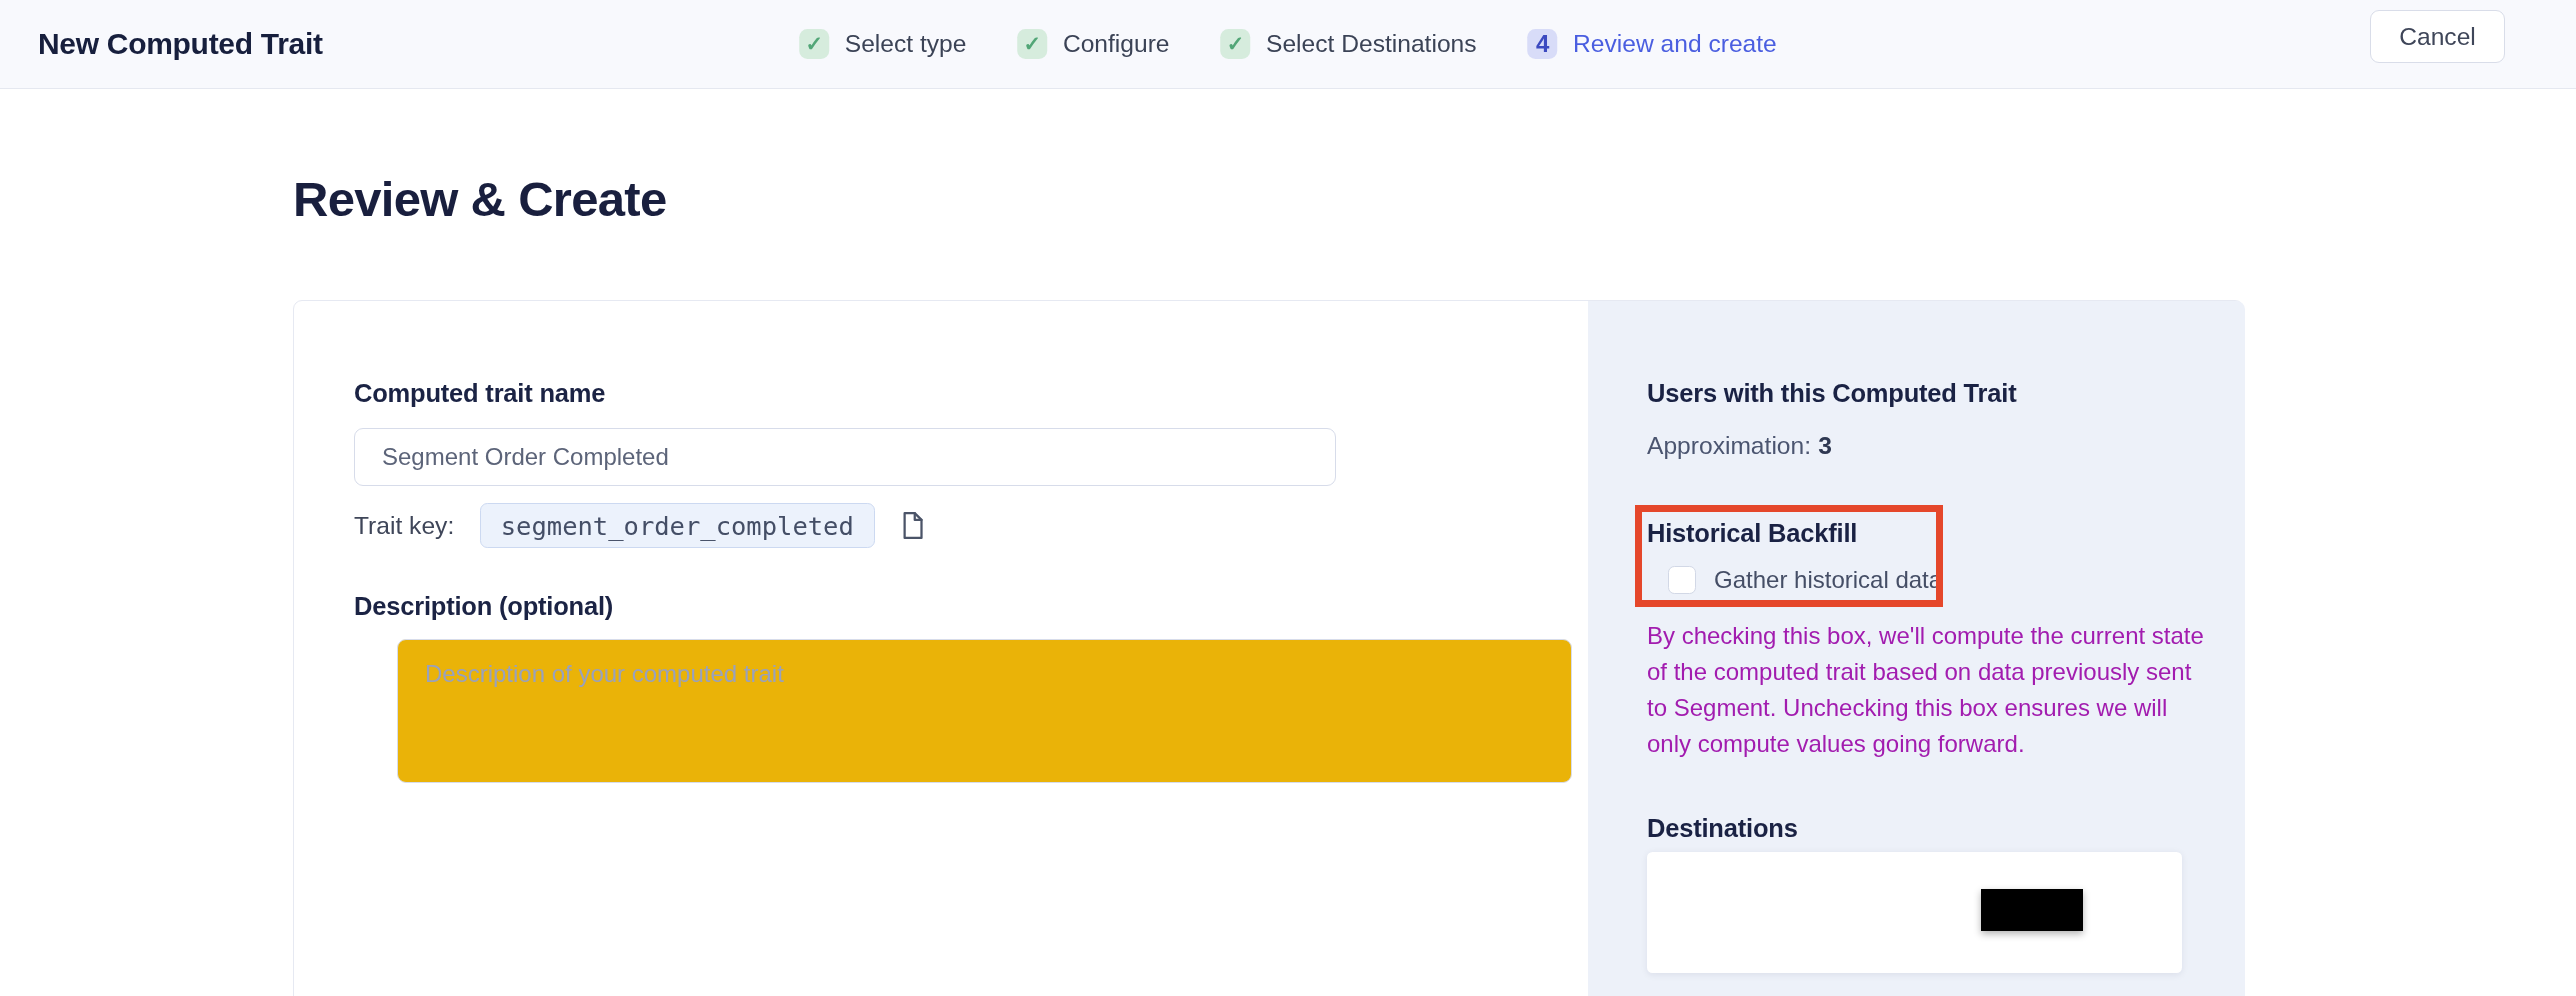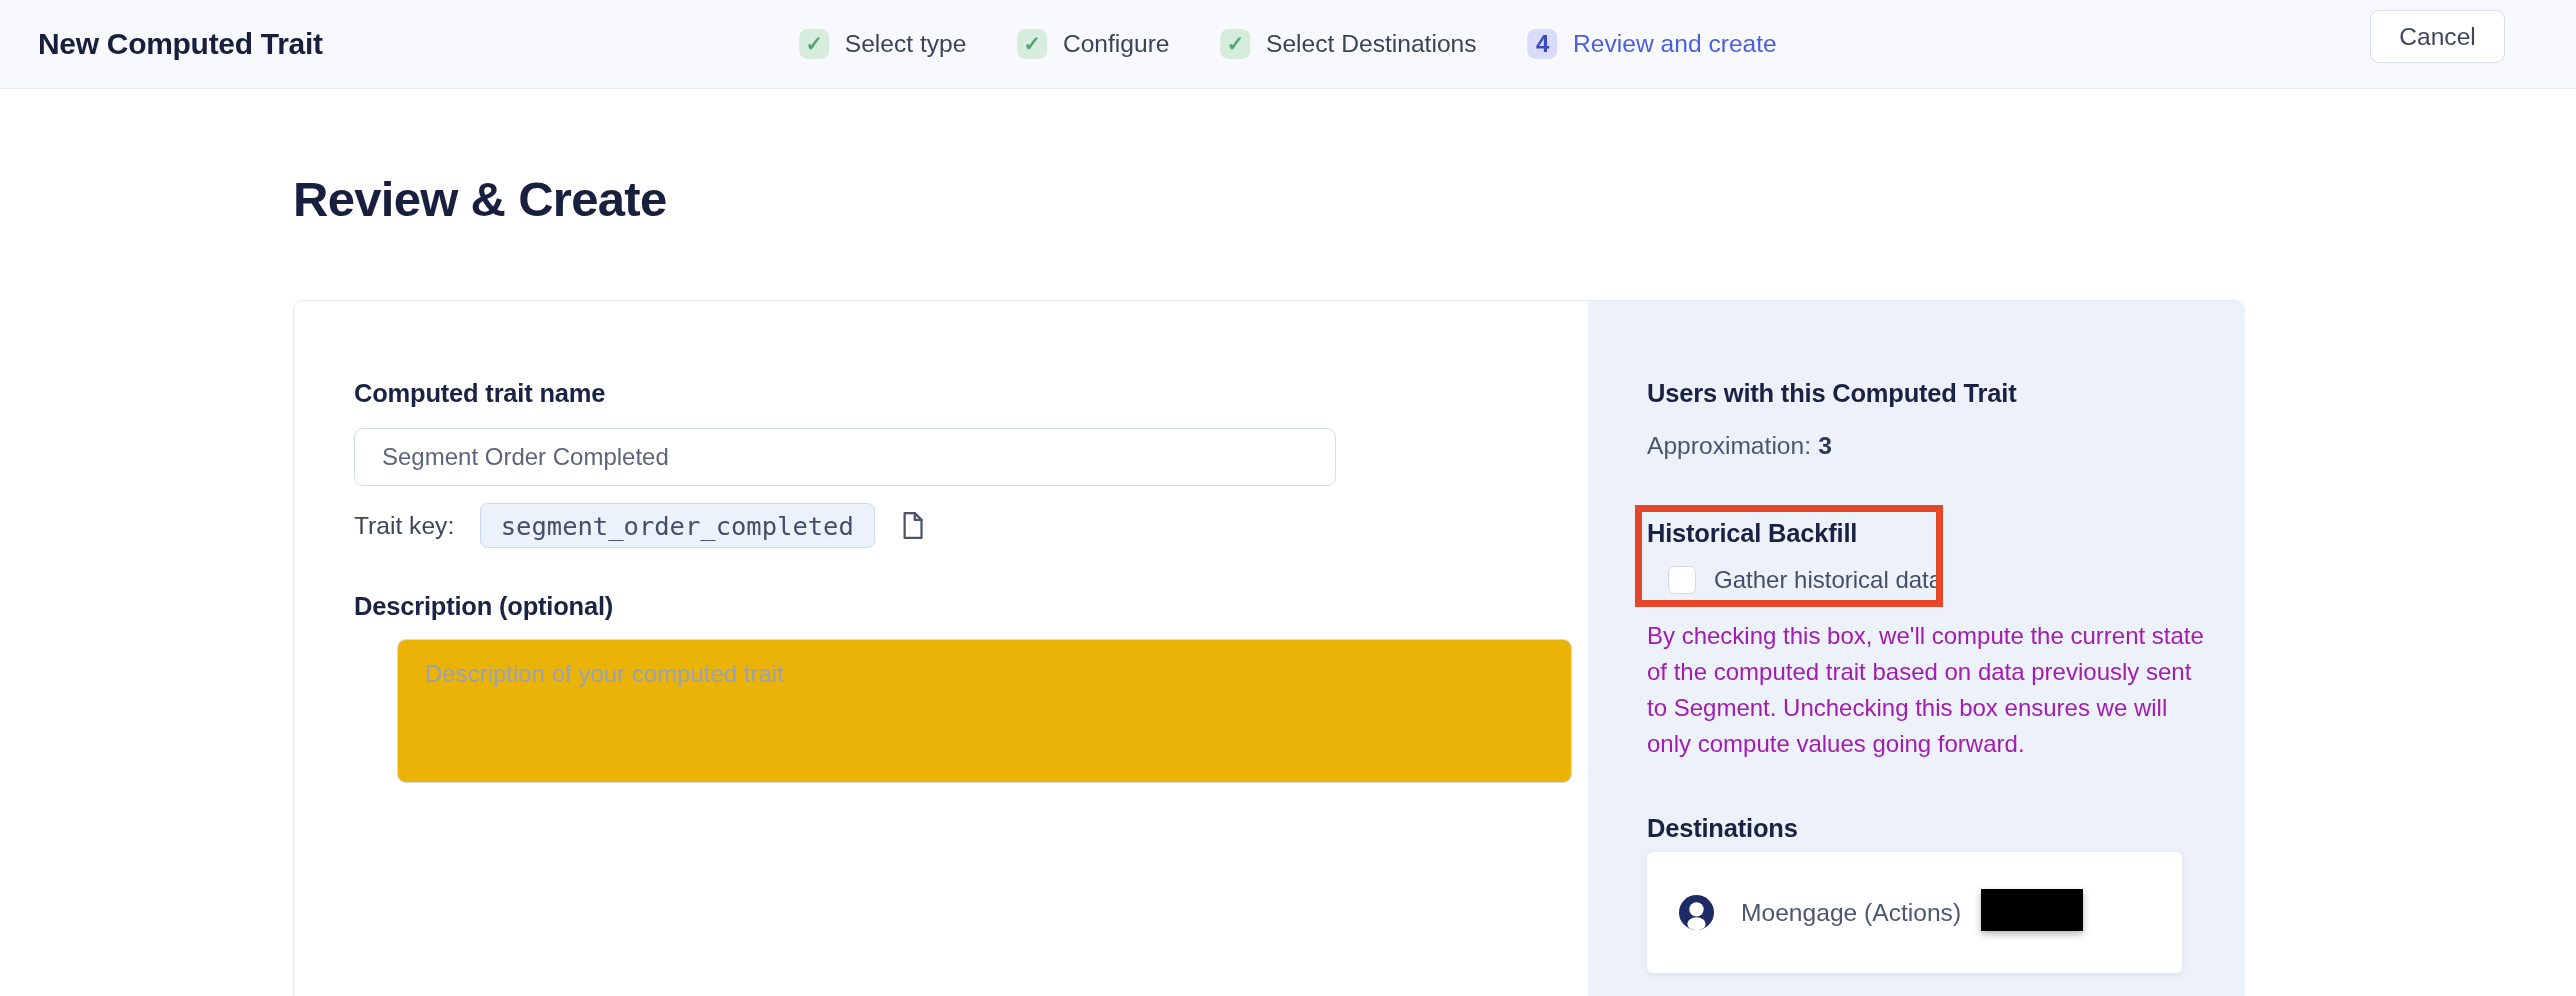--- a/index.html
+++ b/index.html
@@ -183,21 +183,6 @@
 
     <div class="panel-heading dest-heading">Destinations</div>
     <div class="dest-card">
-      <div class="dest-row">
-        <svg class="dest-logo" viewBox="0 0 40 40">
-          <defs>
-              <clipPath id="mcirc">
-                <circle cx="20" cy="20" r="20"></circle>
-              </clipPath>
-            </defs>
-          <circle cx="20" cy="20" r="20" fill="#1e2a64"></circle>
-          <g clip-path="url(#mcirc)">
-            <circle cx="20" cy="16.5" r="8.2" fill="#ffffff"></circle>
-            <ellipse cx="20" cy="33" rx="10.5" ry="7.5" fill="#ffffff"></ellipse>
-          </g>
-        </svg>
-        <span class="dest-name">Moengage (Actions)</span>
-      </div>
       <div class="redaction"></div>
     </div>
   </div>

